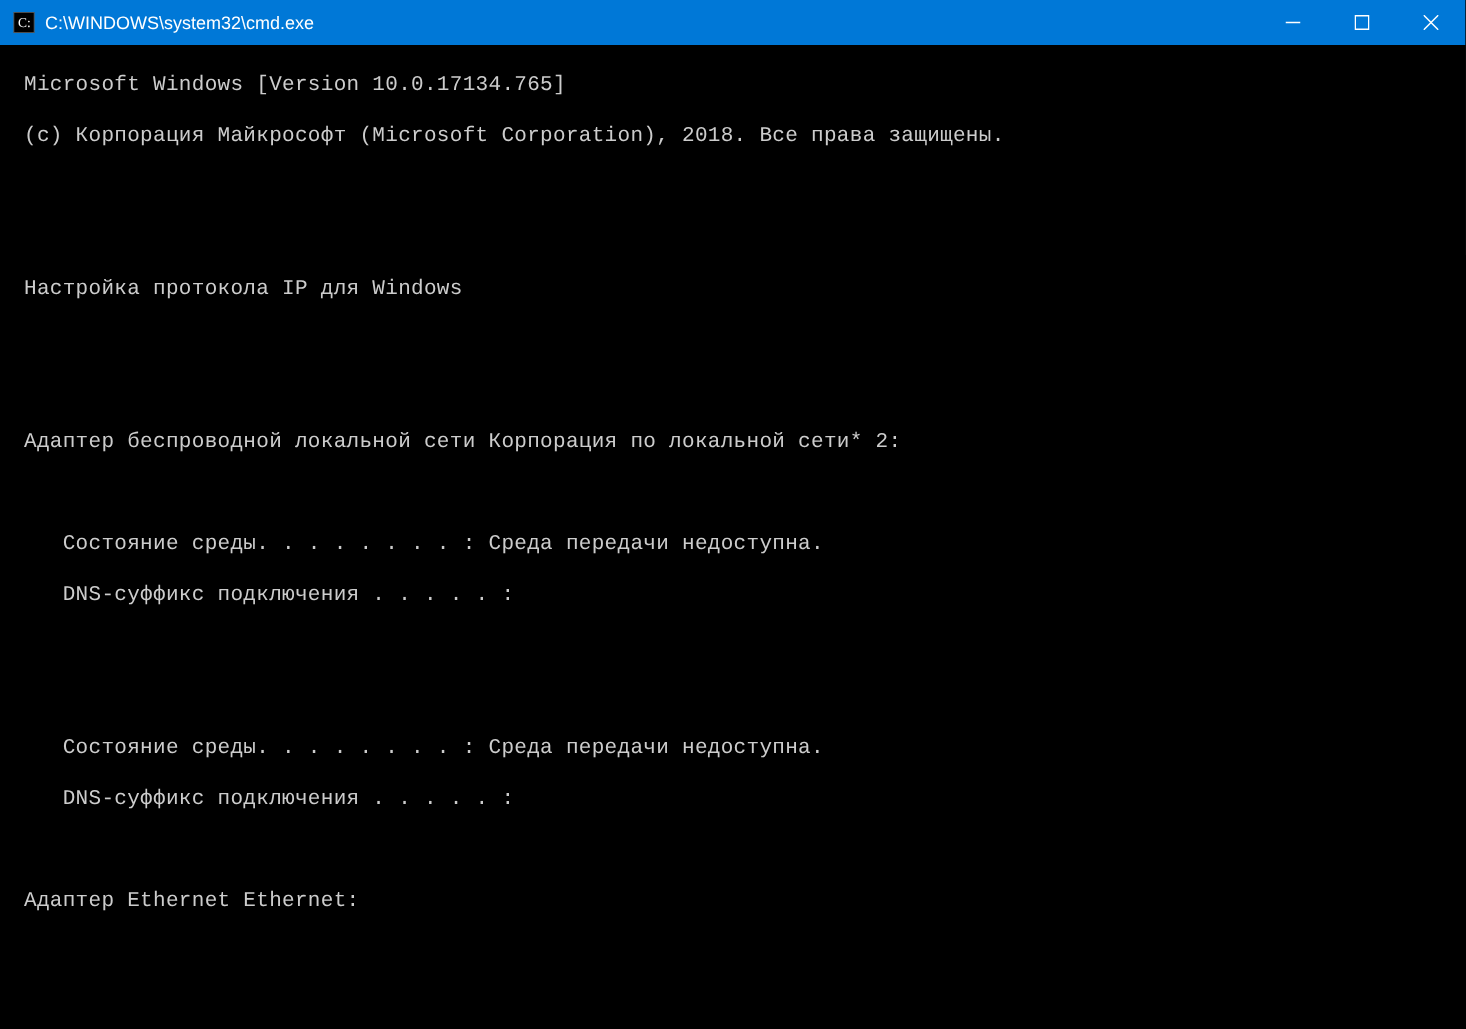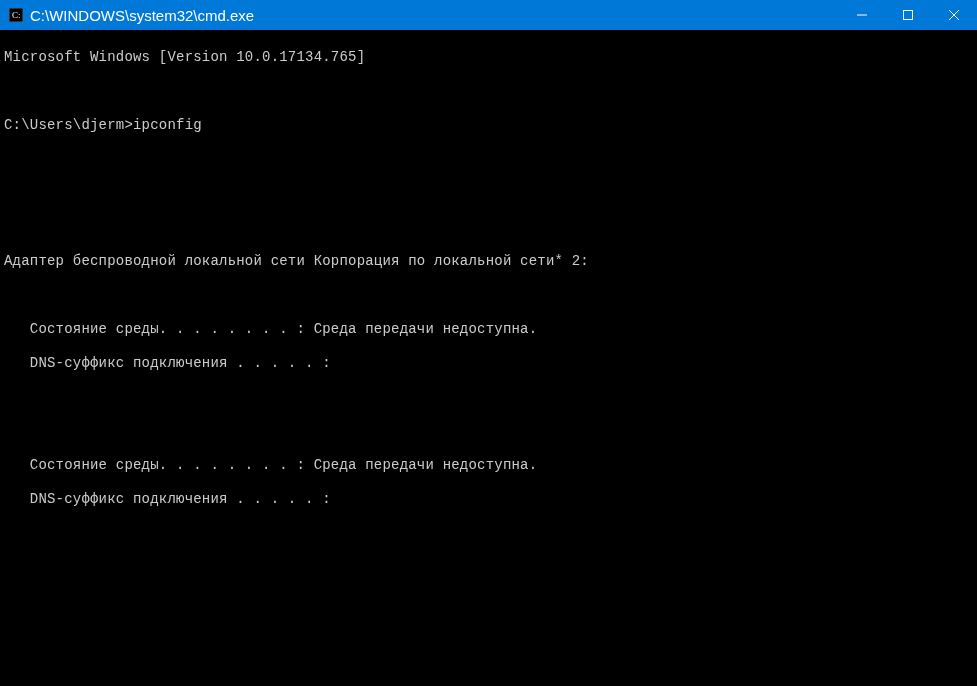--- a/index.html
+++ b/index.html
@@ -37,7 +37,7 @@
   }
   .titlebar-title {
     flex: 1;
-    font-size: 15px;
+    font-size: 12px;
     white-space: nowrap;
   }
   .titlebar-controls {

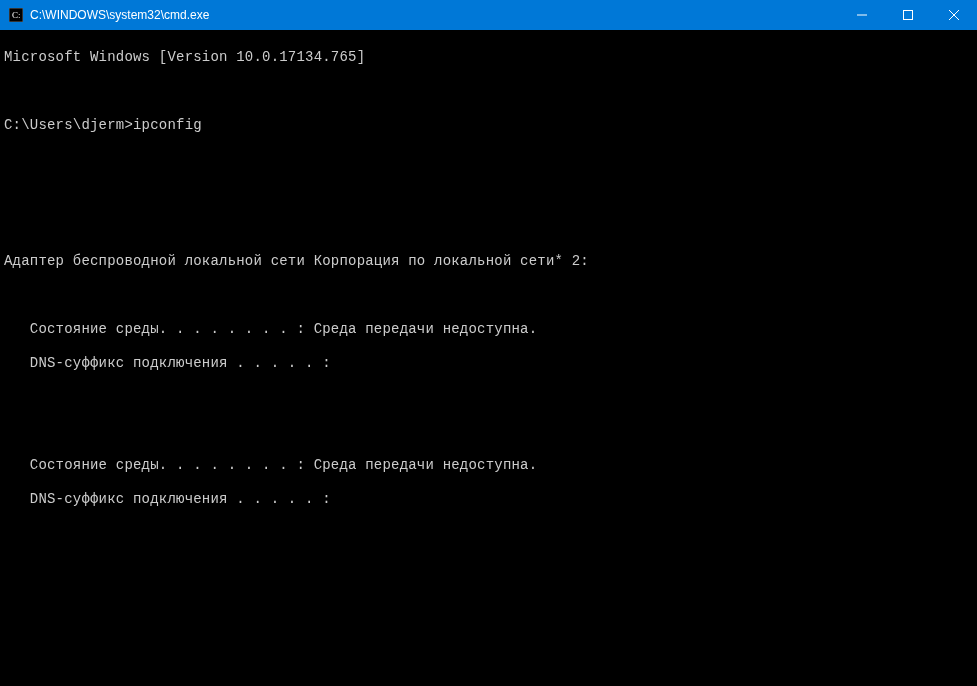--- a/index.html
+++ b/index.html
@@ -62,6 +62,7 @@
     white-space: pre;
     overflow: hidden;
     letter-spacing: 0.2px;
+    margin-left: 12px;
   }
   .line { display: block; min-height: 17px; }
 </style>

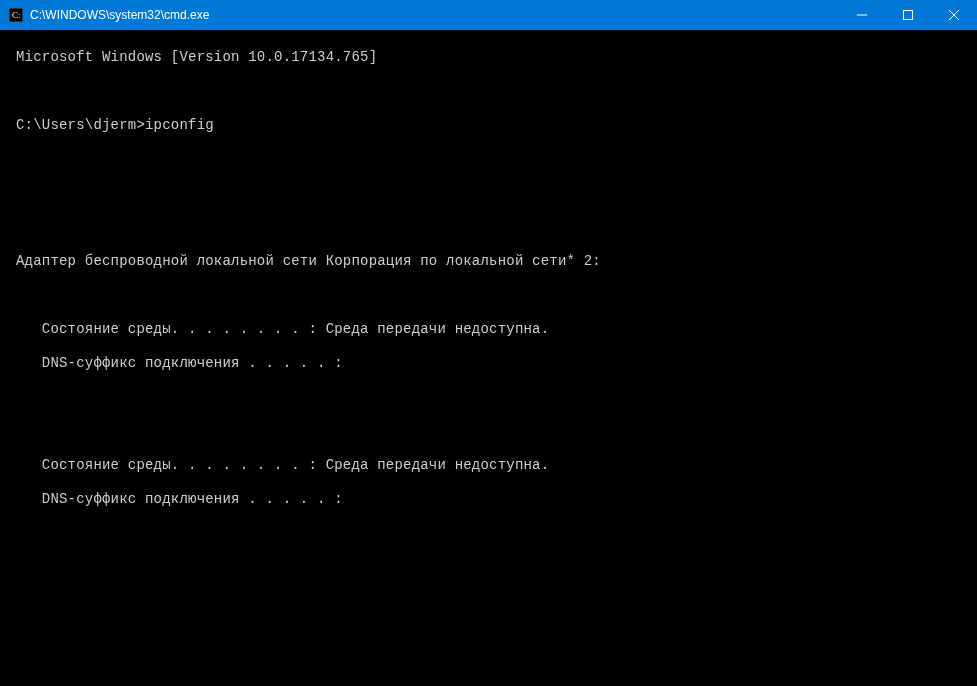--- a/index.html
+++ b/index.html
@@ -100,6 +100,7 @@
 
   <div class="terminal">
 <span class="line">Microsoft Windows [Version 10.0.17134.765]</span>
+<span class="line">(c) Корпорация Майкрософт (Microsoft Corporation), 2018. Все права защищены.</span>
 <span class="line"></span>
 <span class="line">C:\Users\djerm&gt;ipconfig</span>
 <span class="line"></span>

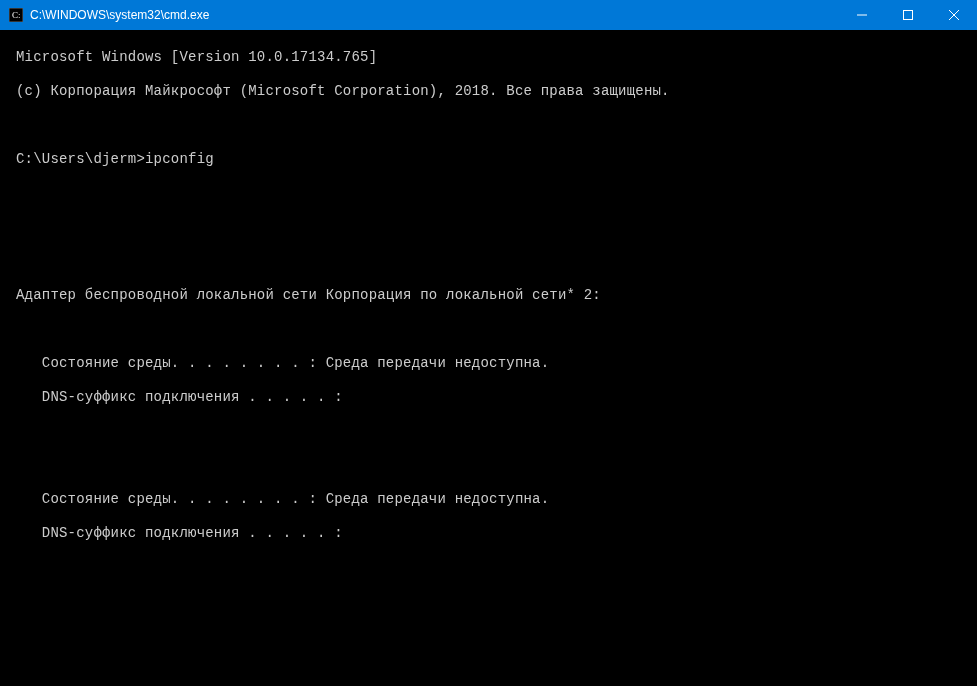--- a/index.html
+++ b/index.html
@@ -102,7 +102,6 @@
 <span class="line">Microsoft Windows [Version 10.0.17134.765]</span>
 <span class="line">(c) Корпорация Майкрософт (Microsoft Corporation), 2018. Все права защищены.</span>
 <span class="line"></span>
-<span class="line">C:\Users\djerm&gt;ipconfig</span>
 <span class="line"></span>
 <span class="line"></span>
 <span class="line"></span>

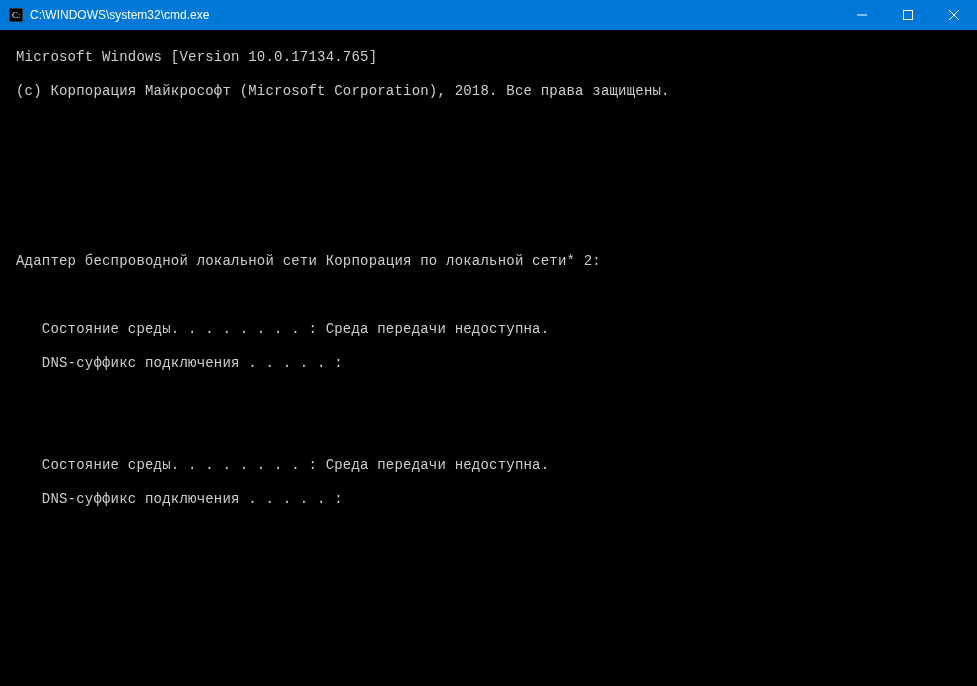--- a/index.html
+++ b/index.html
@@ -103,6 +103,7 @@
 <span class="line">(c) Корпорация Майкрософт (Microsoft Corporation), 2018. Все права защищены.</span>
 <span class="line"></span>
 <span class="line"></span>
+<span class="line">Настройка протокола IP для Windows</span>
 <span class="line"></span>
 <span class="line"></span>
 <span class="line">Адаптер беспроводной локальной сети Корпорация по локальной сети* 2:</span>

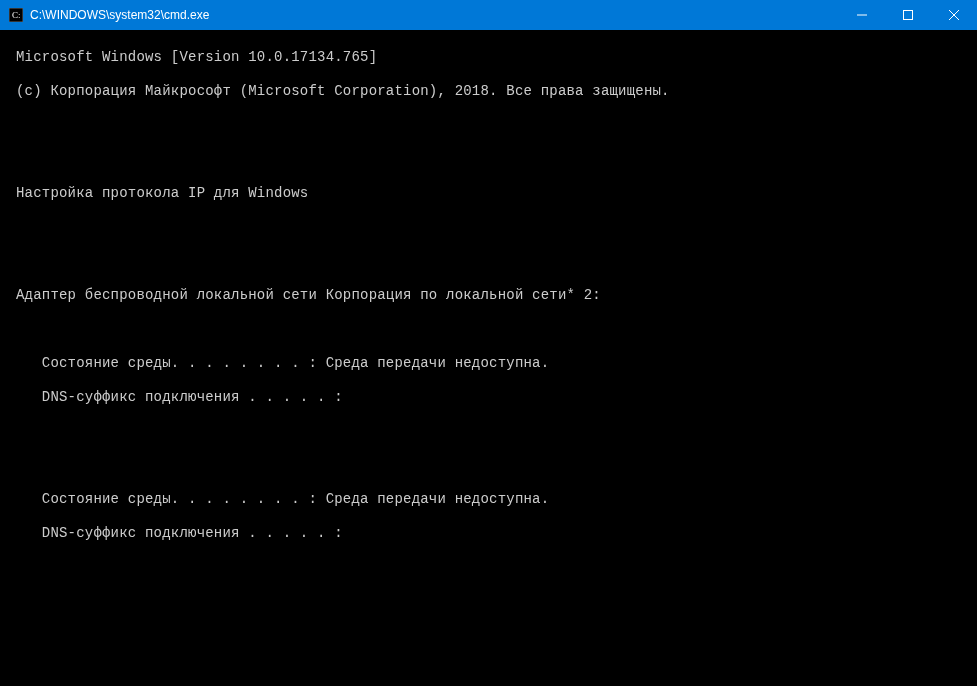--- a/index.html
+++ b/index.html
@@ -115,6 +115,7 @@
 <span class="line">   Состояние среды. . . . . . . . : Среда передачи недоступна.</span>
 <span class="line">   DNS-суффикс подключения . . . . . :</span>
 <span class="line"></span>
+<span class="line">Адаптер Ethernet Ethernet:</span>
 
 
 

